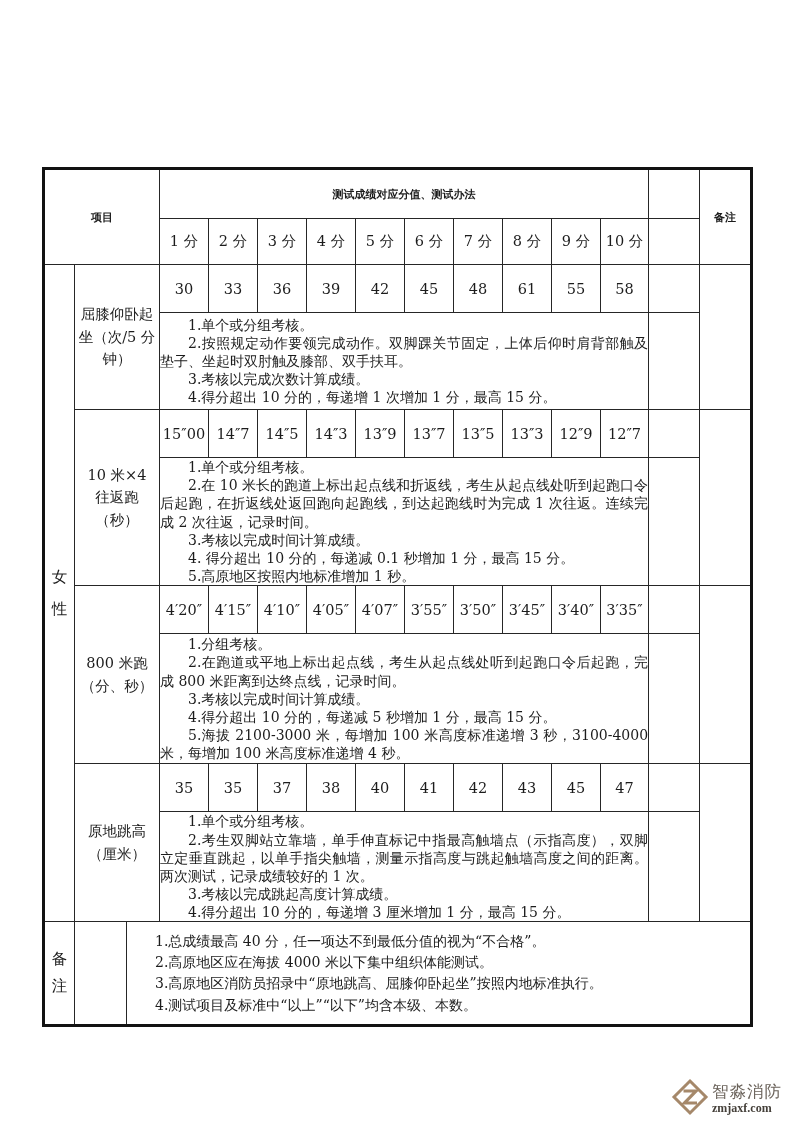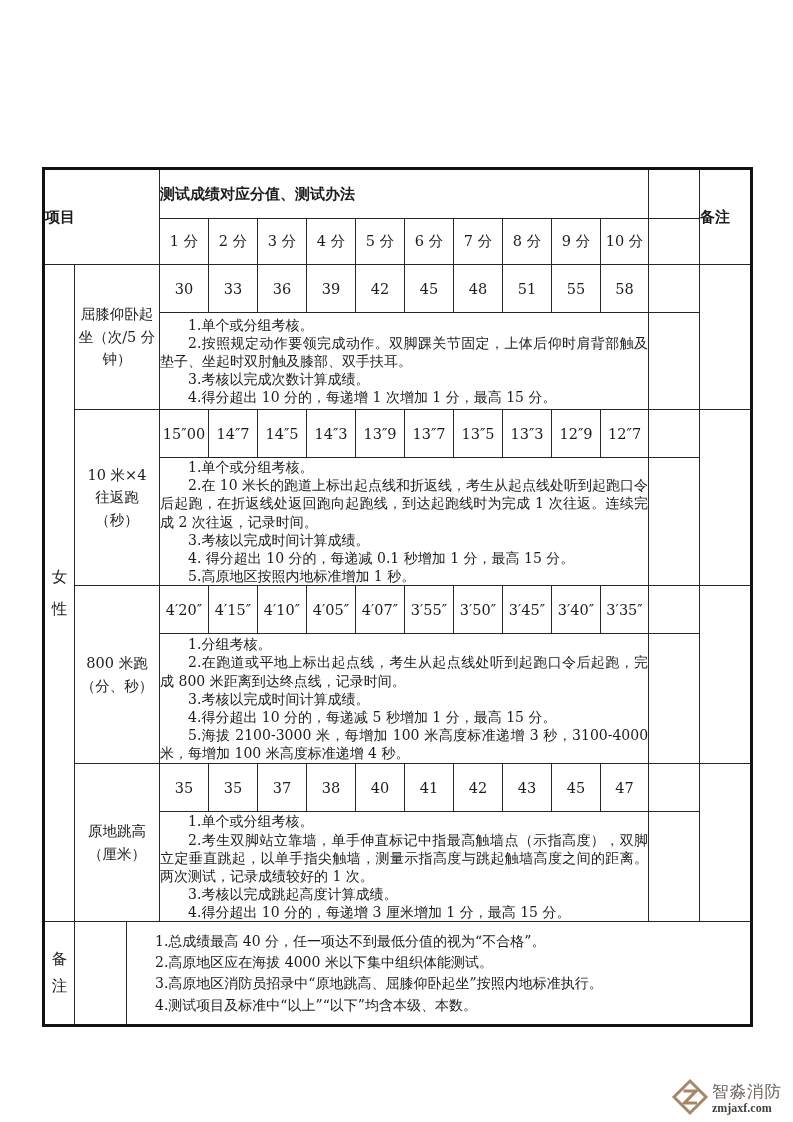--- a/index.html
+++ b/index.html
@@ -19,7 +19,7 @@
   .r-val { height:48px; }
   .r-notes { height:104px; }
   .hdr-project, .hdr-remark, .hdr-main {
-    font-weight:bold; font-size:15px; vertical-align:middle;
+    font-weight:bold; font-size:11px; text-align:center; vertical-align:middle;
   }
   .hdr-score {
     font-size:14.5px; text-align:center; vertical-align:middle;margin-top:44px;

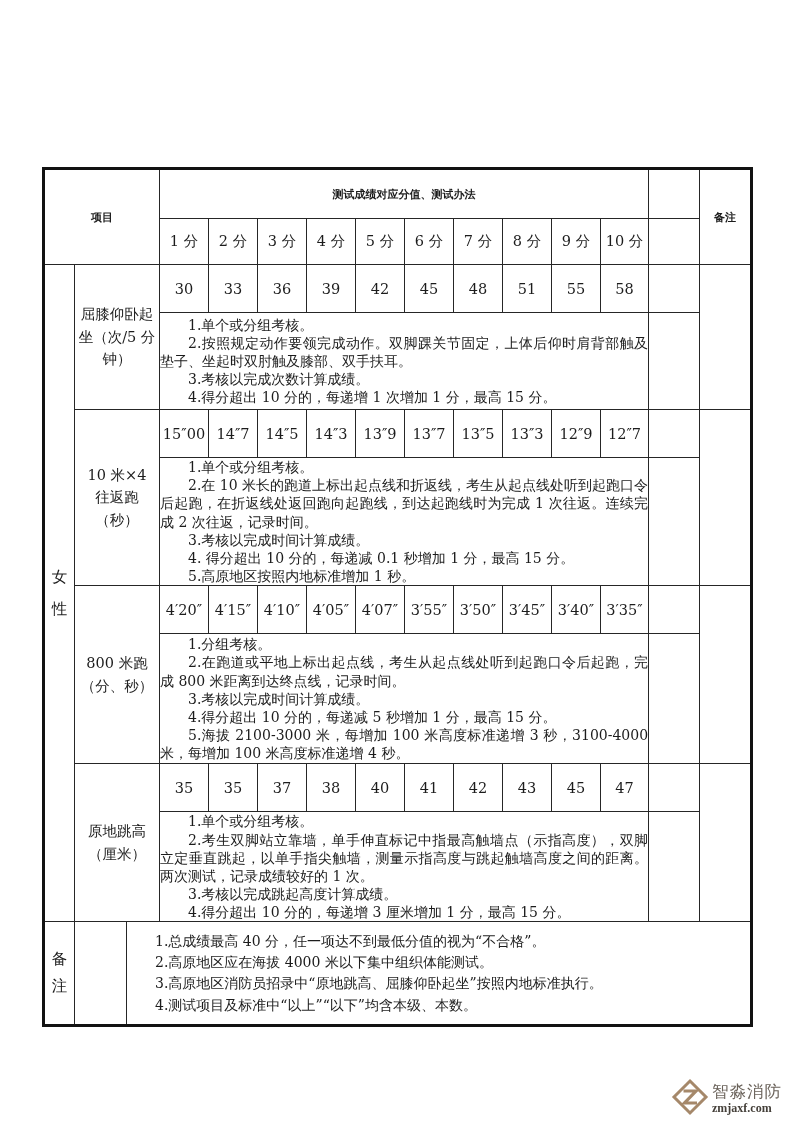--- a/index.html
+++ b/index.html
@@ -119,7 +119,7 @@
     <td class="val">42</td>
     <td class="val">45</td>
     <td class="val">48</td>
-    <td class="val">51</td>
+    <td class="val">61</td>
     <td class="val">55</td>
     <td class="val">58</td>
     <td class="spacer"></td>

